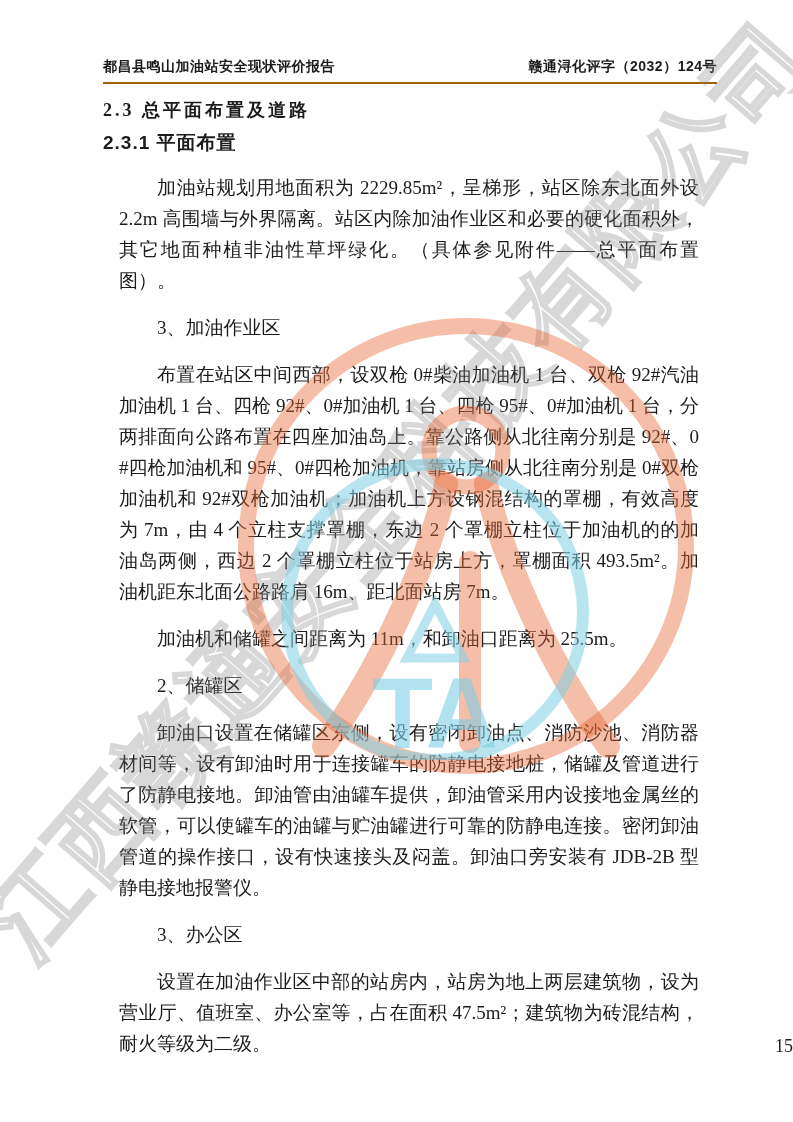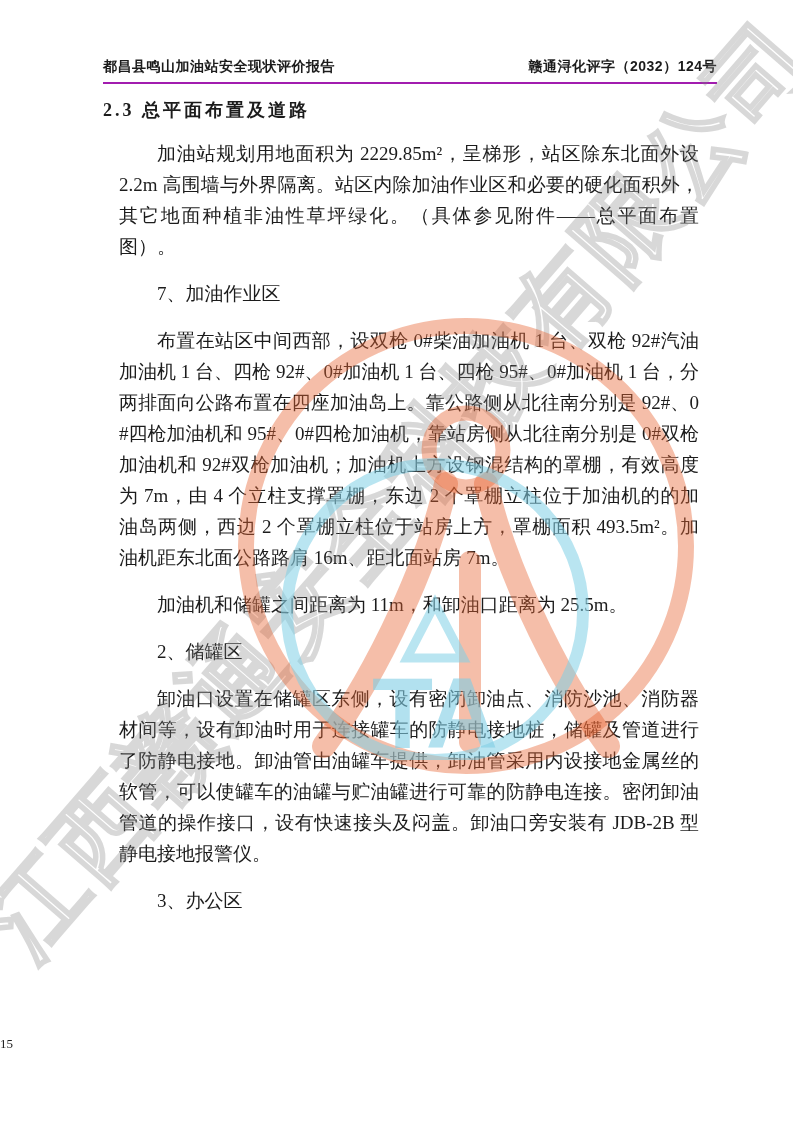--- a/index.html
+++ b/index.html
@@ -17,7 +17,7 @@
     position:absolute;left:103px;right:76px;top:58px;
     display:flex;justify-content:space-between;align-items:flex-end;
     padding-bottom:6px;
-    border-bottom:2px solid #a21caf;
+    border-bottom:2px solid #a16207;
     font-family:"Liberation Sans", sans-serif;
     font-weight:bold;font-size:14px;letter-spacing:0.5px;
   }

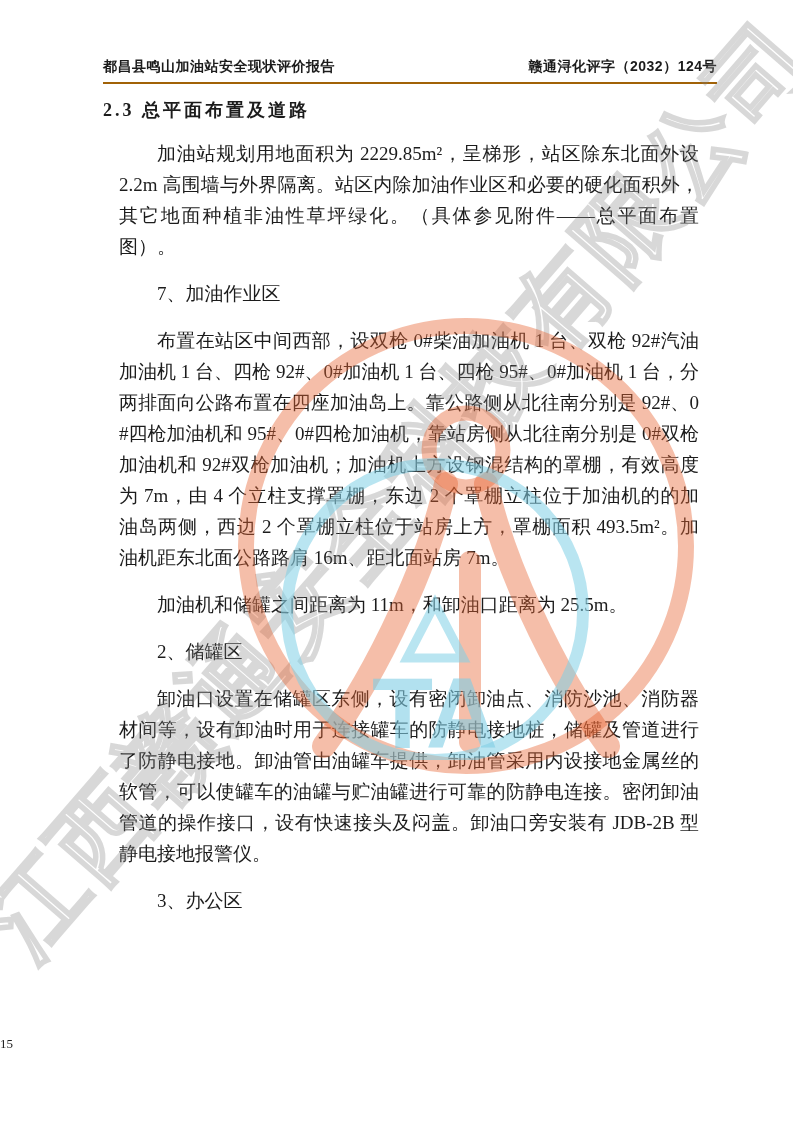--- a/index.html
+++ b/index.html
@@ -98,6 +98,7 @@
 
   <div class="content">
     <div class="h-section">2.3 总平面布置及道路</div>
+    <div class="h-sub">2.3.1 平面布置</div>
 
     <div class="body-text">
       <p>加油站规划用地面积为 2229.85m²，呈梯形，站区除东北面外设 2.2m 高围墙与外界隔离。站区内除加油作业区和必要的硬化面积外，其它地面种植非油性草坪绿化。（具体参见附件——总平面布置图）。</p>

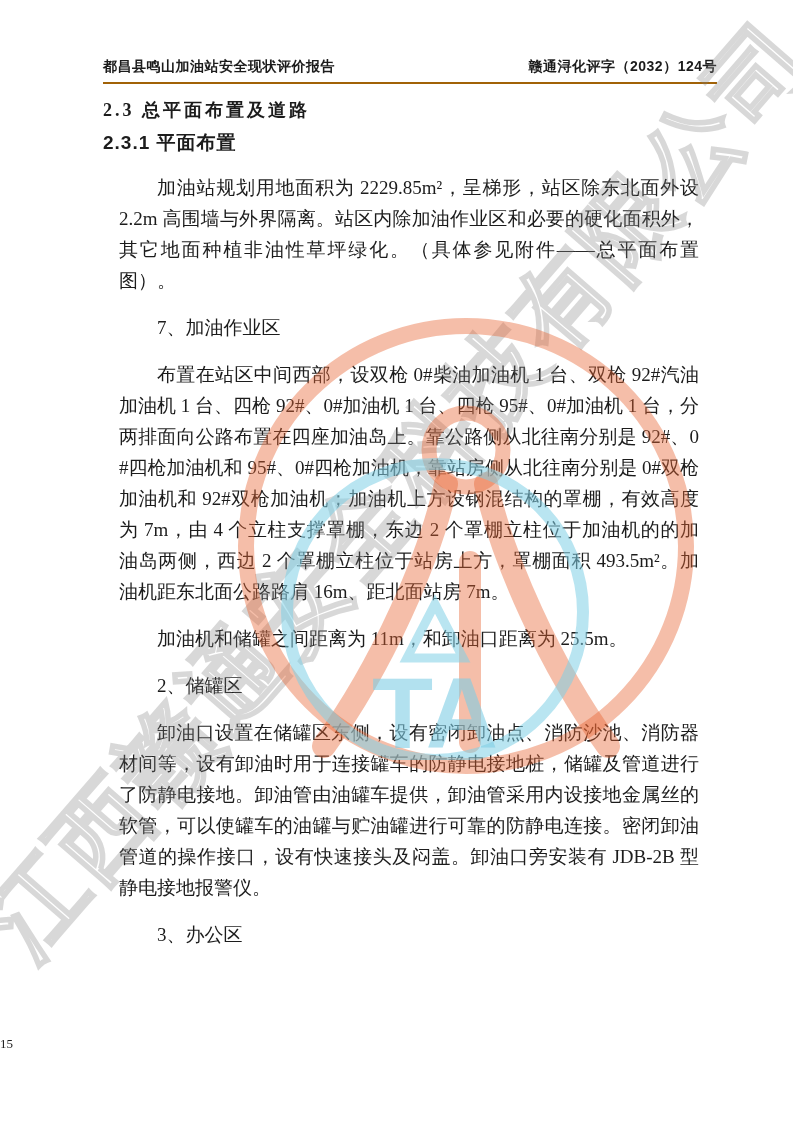--- a/index.html
+++ b/index.html
@@ -102,7 +102,7 @@
 
     <div class="body-text">
       <p>加油站规划用地面积为 2229.85m²，呈梯形，站区除东北面外设 2.2m 高围墙与外界隔离。站区内除加油作业区和必要的硬化面积外，其它地面种植非油性草坪绿化。（具体参见附件——总平面布置图）。</p>
-      <p>7、加油作业区</p>
+      <p>3、加油作业区</p>
       <p>布置在站区中间西部，设双枪 0#柴油加油机 1 台、双枪 92#汽油加油机 1 台、四枪 92#、0#加油机 1 台、四枪 95#、0#加油机 1 台，分两排面向公路布置在四座加油岛上。靠公路侧从北往南分别是 92#、0#四枪加油机和 95#、0#四枪加油机，靠站房侧从北往南分别是 0#双枪加油机和 92#双枪加油机；加油机上方设钢混结构的罩棚，有效高度为 7m，由 4 个立柱支撑罩棚，东边 2 个罩棚立柱位于加油机的的加油岛两侧，西边 2 个罩棚立柱位于站房上方，罩棚面积 493.5m²。加油机距东北面公路路肩 16m、距北面站房 7m。</p>
       <p>加油机和储罐之间距离为 11m，和卸油口距离为 25.5m。</p>
       <p>2、储罐区</p>

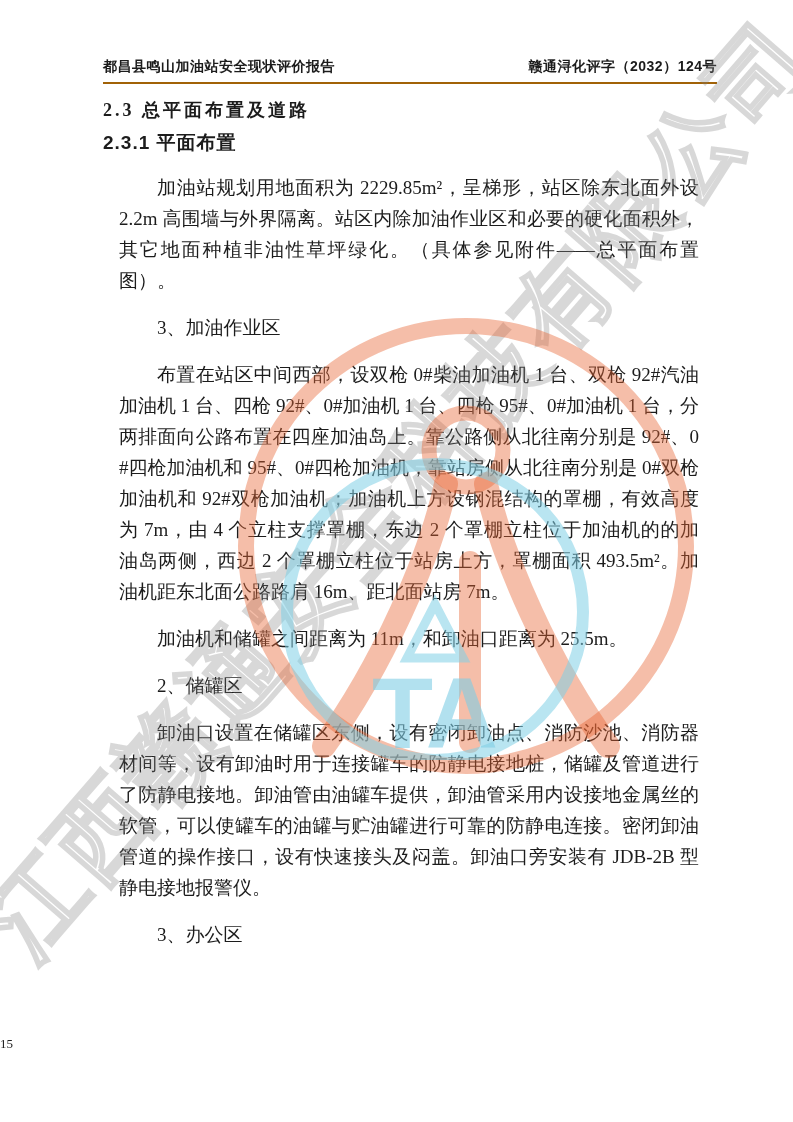--- a/index.html
+++ b/index.html
@@ -108,6 +108,7 @@
       <p>2、储罐区</p>
       <p>卸油口设置在储罐区东侧，设有密闭卸油点、消防沙池、消防器材间等，设有卸油时用于连接罐车的防静电接地桩，储罐及管道进行了防静电接地。卸油管由油罐车提供，卸油管采用内设接地金属丝的软管，可以使罐车的油罐与贮油罐进行可靠的防静电连接。密闭卸油管道的操作接口，设有快速接头及闷盖。卸油口旁安装有 JDB-2B 型静电接地报警仪。</p>
       <p>3、办公区</p>
+      <p>设置在加油作业区中部的站房内，站房为地上两层建筑物，设为营业厅、值班室、办公室等，占在面积 47.5m²；建筑物为砖混结构，耐火等级为二级。</p>
     </div>
   </div>
 

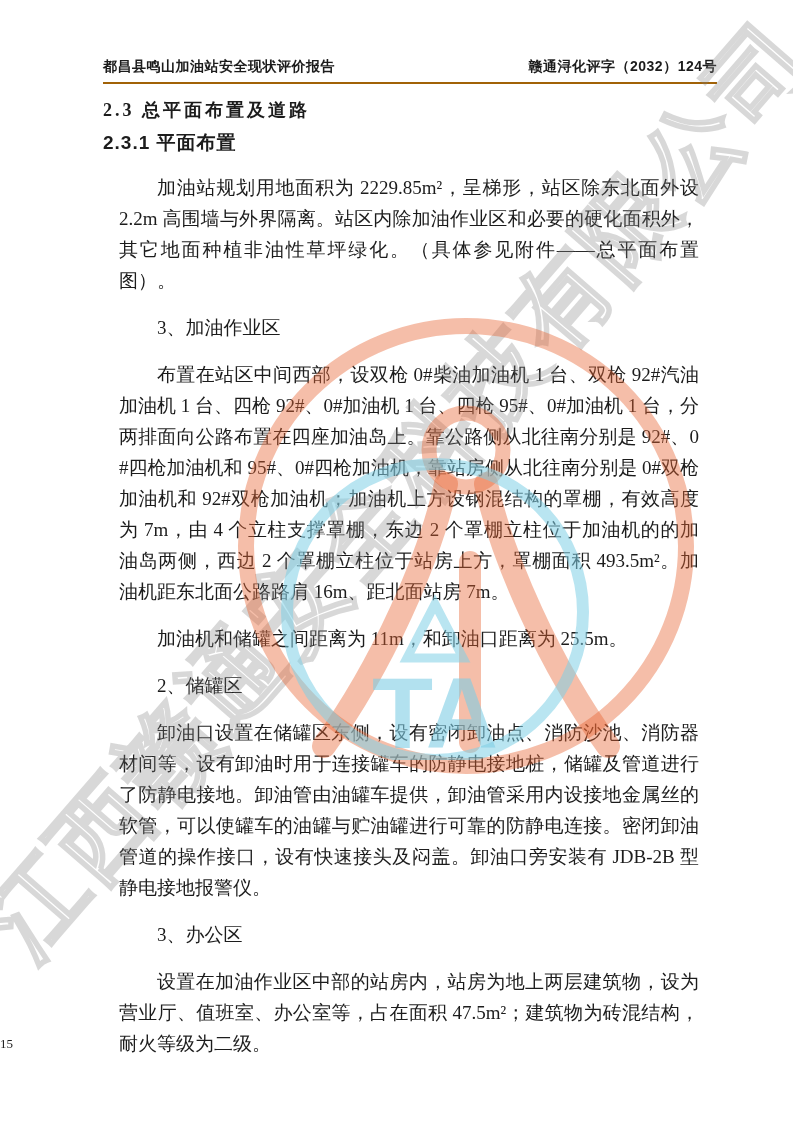--- a/index.html
+++ b/index.html
@@ -46,7 +46,7 @@
   
   .page-num{
     position:absolute;left:0;right:0;top:1036px;
-    text-align:left;font-size:13px;color:#222;
+    text-align:right;font-size:18px;color:#222;
     z-index:1;
   }
   

